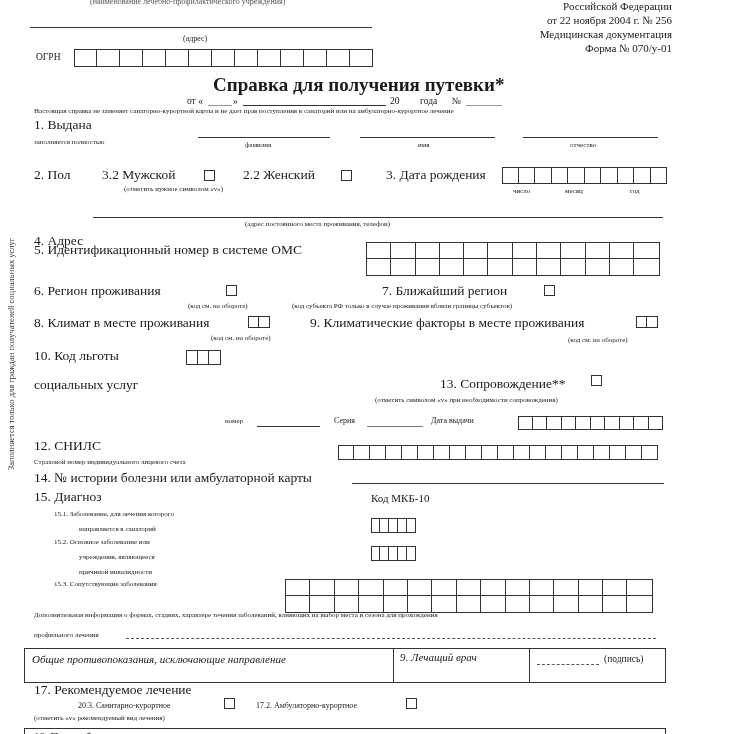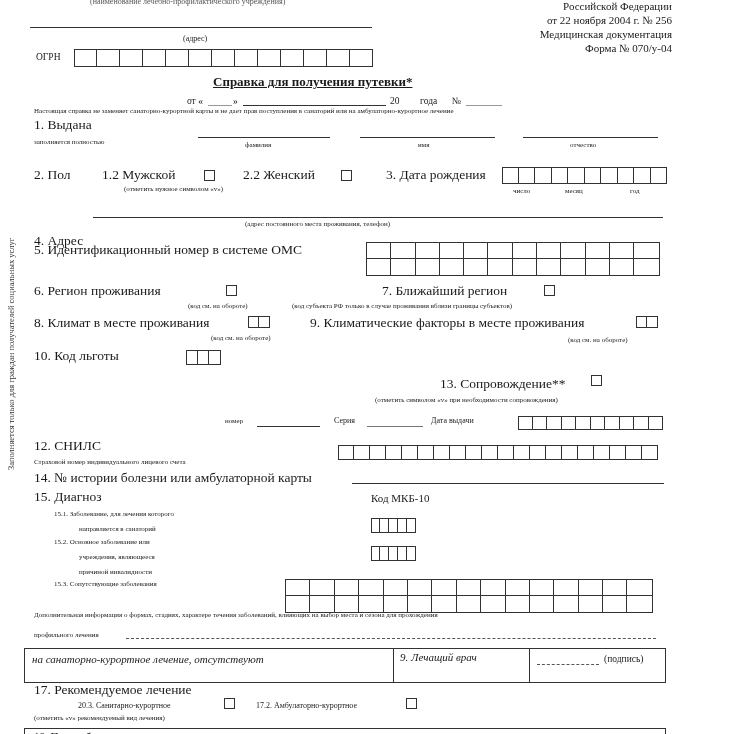--- a/index.html
+++ b/index.html
@@ -51,7 +51,7 @@
   <div>Российской Федерации</div>
   <div>от 22 ноября 2004 г. № 256</div>
   <div>Медицинская документация</div>
-  <div>Форма № 070/у-04</div>
+  <div>Форма № 070/у-01</div>
 </div>
 
 <div class="abs title" style="left:213px;top:74px;">Справка для получения путевки*</div>

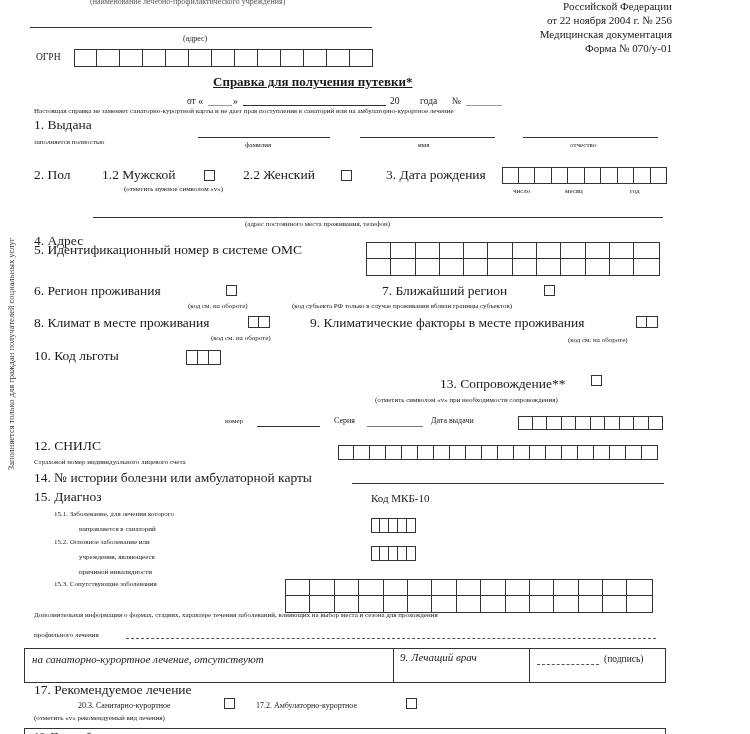--- a/index.html
+++ b/index.html
@@ -19,7 +19,7 @@
   .grid2 { position:absolute; display:grid; border:1px solid #333; box-sizing:border-box; }
   .grid2 .g { border-right:1px solid #333; border-bottom:1px solid #333; box-sizing:border-box; }
   .chk { position:absolute; width:11px; height:11px; border:1px solid #333; box-sizing:border-box; background:#fff; }
-  .title { font-family:"Liberation Serif",serif; font-weight:bold; font-size:13px;text-decoration:underline; }
+  .title { font-family:"Liberation Serif",serif; font-weight:bold; font-size:19px; }
   .vert { position:absolute; transform:rotate(-90deg); transform-origin:left top; font-size:8.5px; color:#333; white-space:nowrap; }
   .frame { position:absolute; border:1px solid #333; box-sizing:border-box; }
   .italic { font-style:italic; }

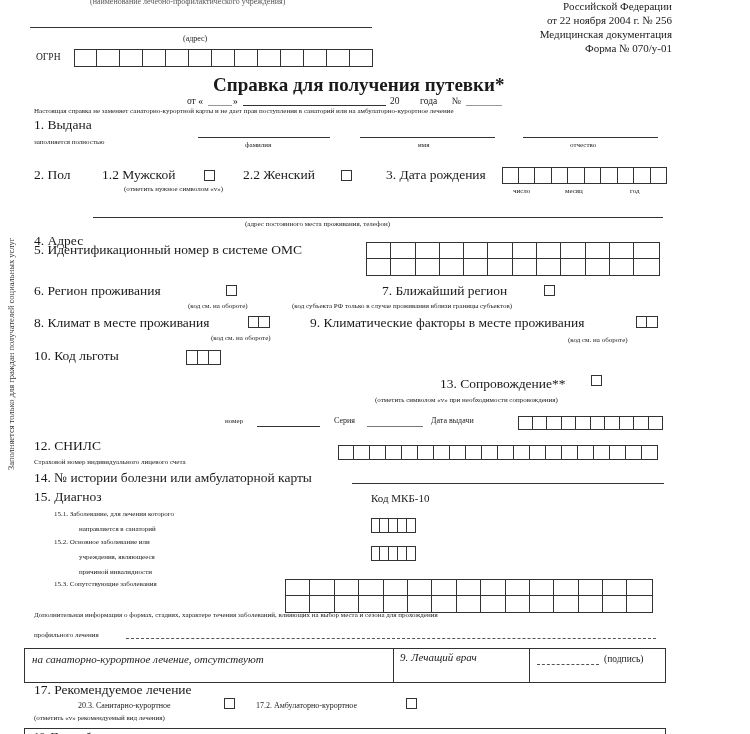--- a/index.html
+++ b/index.html
@@ -76,7 +76,7 @@
 <div class="abs t7" style="left:570px;top:141px;">отчество</div>
 
 <div class="abs t13" style="left:34px;top:167px;">2. Пол</div>
-<div class="abs t13" style="left:102px;top:167px;">1.2 Мужской</div>
+<div class="abs t13" style="left:102px;top:167px;">3.2 Мужской</div>
 <div class="chk" style="left:204px;top:170px;"></div>
 <div class="abs t13" style="left:243px;top:167px;">2.2 Женский</div>
 <div class="chk" style="left:341px;top:170px;"></div>

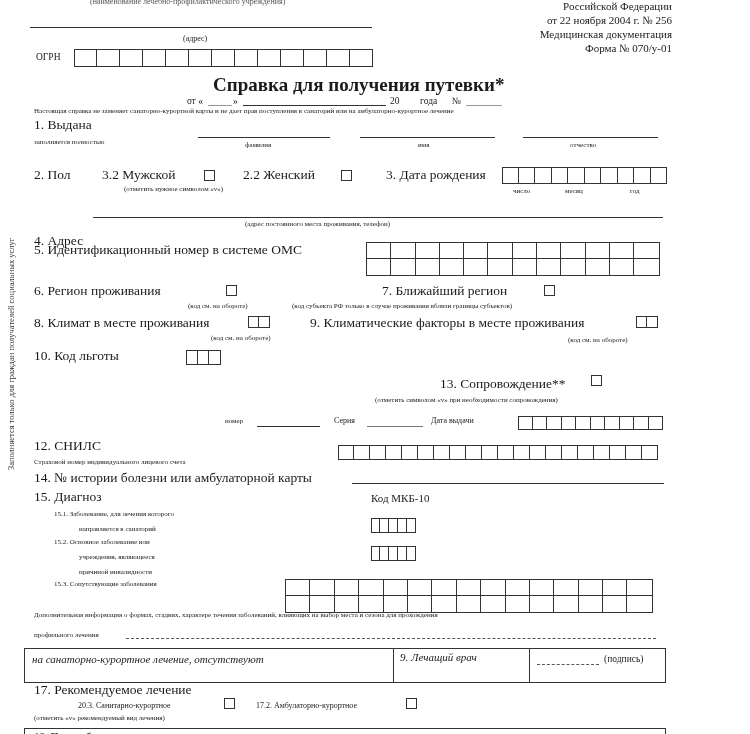--- a/index.html
+++ b/index.html
@@ -160,6 +160,7 @@
 <div class="vert" style="left:6px;top:470px;line-height:10px;">Заполняется только для граждан получателей социальных услуг</div>
 
 <div class="abs t13" style="left:34px;top:376px;line-height:17px;">
+  <div>социальных услуг</div>
 </div>
 <div class="abs t13" style="left:440px;top:376px;">13. Сопровождение**</div>
 <div class="chk" style="left:591px;top:375px;"></div>

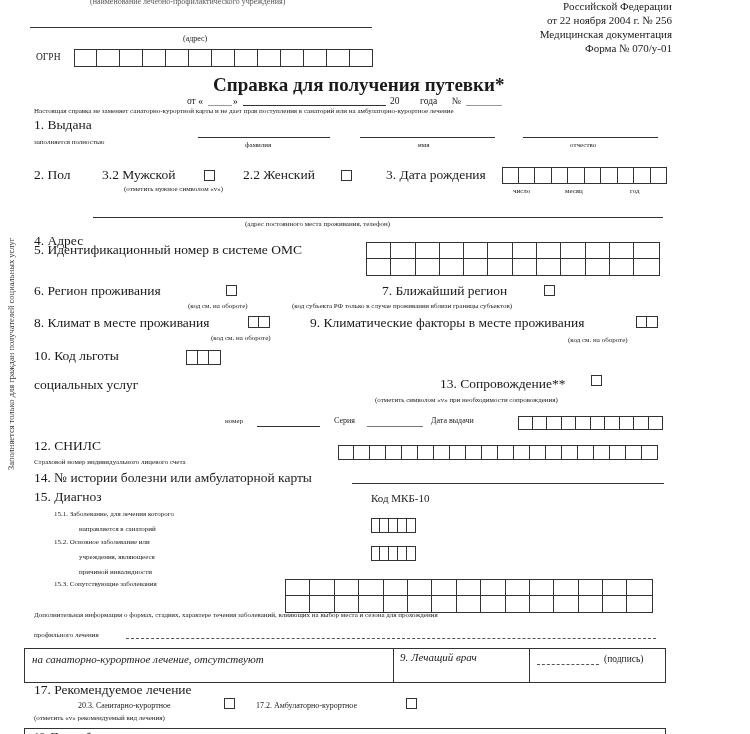--- a/index.html
+++ b/index.html
@@ -278,6 +278,7 @@
 <div class="frame" style="left:393px;top:648px;width:1px;height:35px;border-width:0 0 0 1px;"></div>
 <div class="frame" style="left:529px;top:648px;width:1px;height:35px;border-width:0 0 0 1px;"></div>
 <div class="abs t10 italic" style="left:32px;top:651px;line-height:16px;">
+  <div>Общие противопоказания, исключающие направление</div>
   <div>на санаторно-курортное лечение, отсутствуют</div>
 </div>
 <div class="abs t10 italic" style="left:400px;top:651px;">9. Лечащий врач</div>

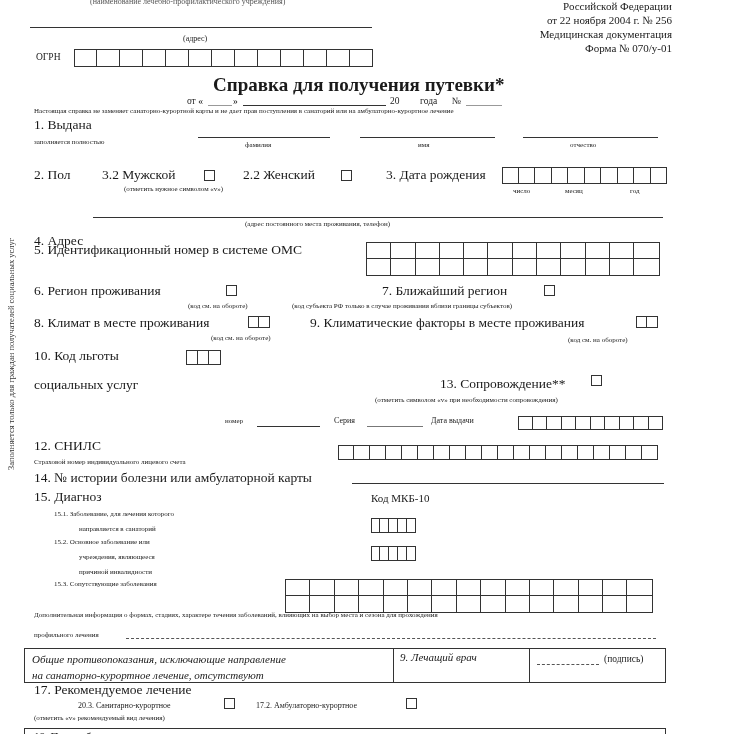--- a/index.html
+++ b/index.html
@@ -279,7 +279,6 @@
 <div class="frame" style="left:529px;top:648px;width:1px;height:35px;border-width:0 0 0 1px;"></div>
 <div class="abs t10 italic" style="left:32px;top:651px;line-height:16px;">
   <div>Общие противопоказания, исключающие направление</div>
-  <div>на санаторно-курортное лечение, отсутствуют</div>
 </div>
 <div class="abs t10 italic" style="left:400px;top:651px;">9. Лечащий врач</div>
 <div class="dline" style="left:537px;top:664px;width:62px;"></div>

